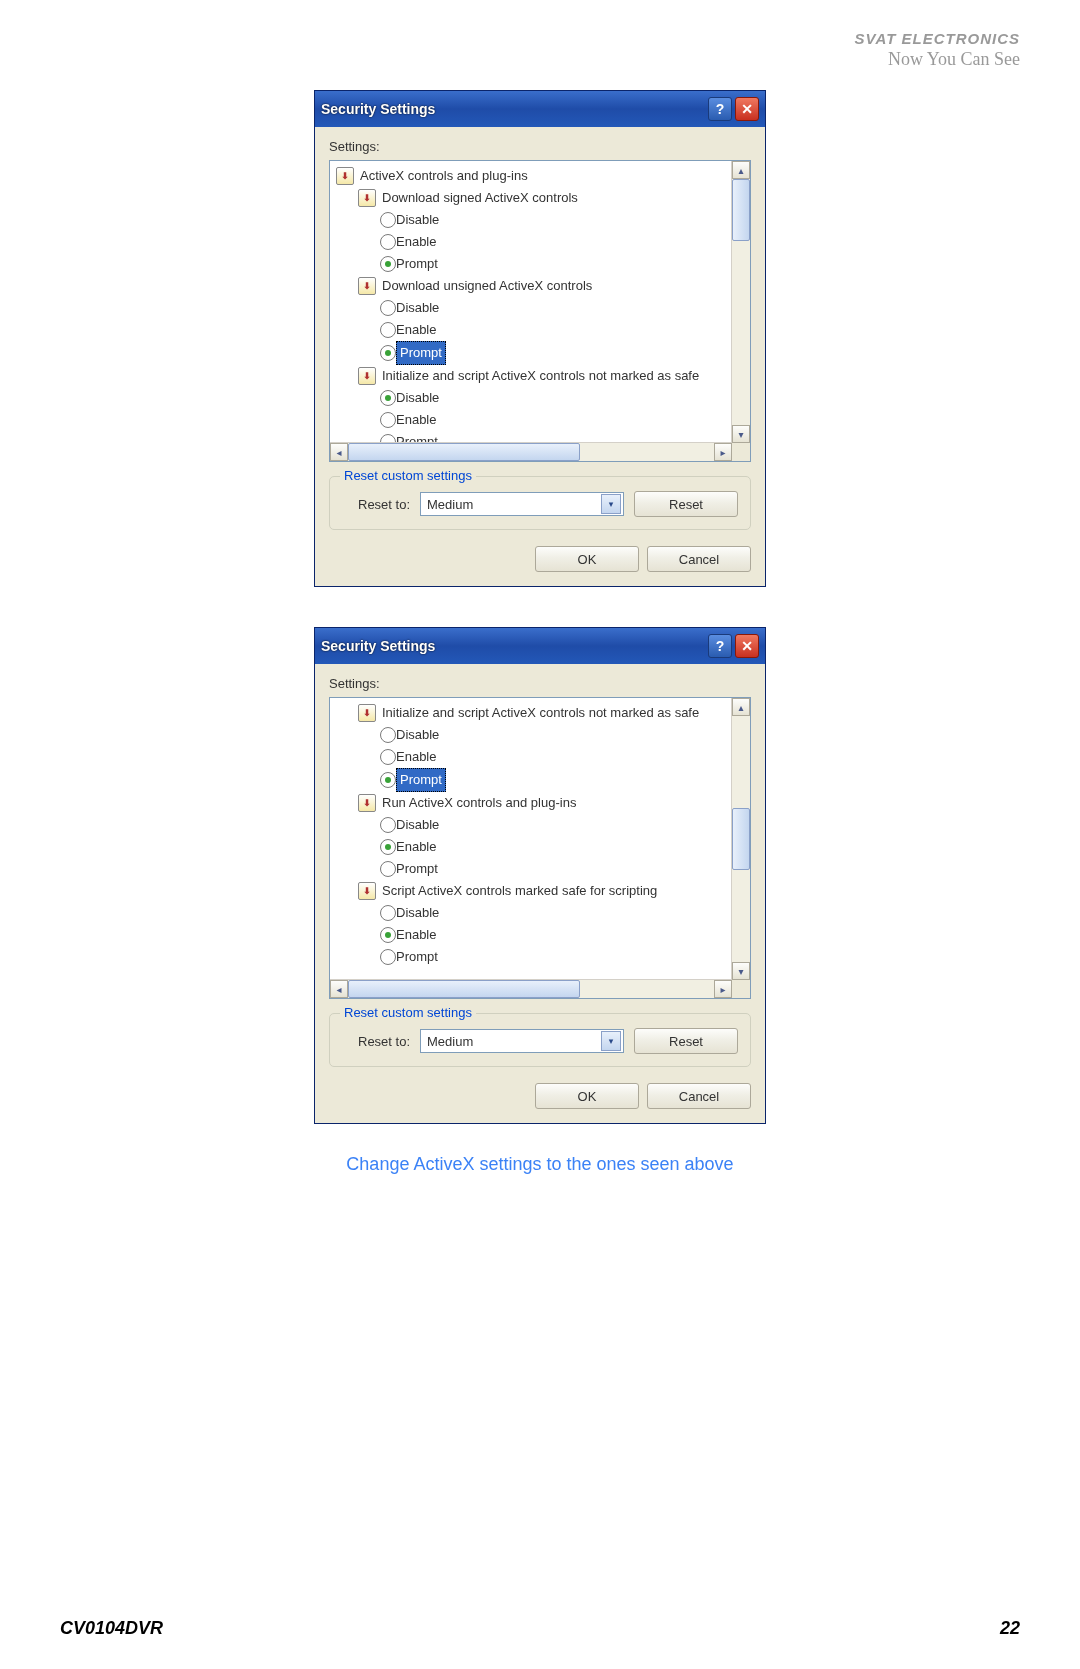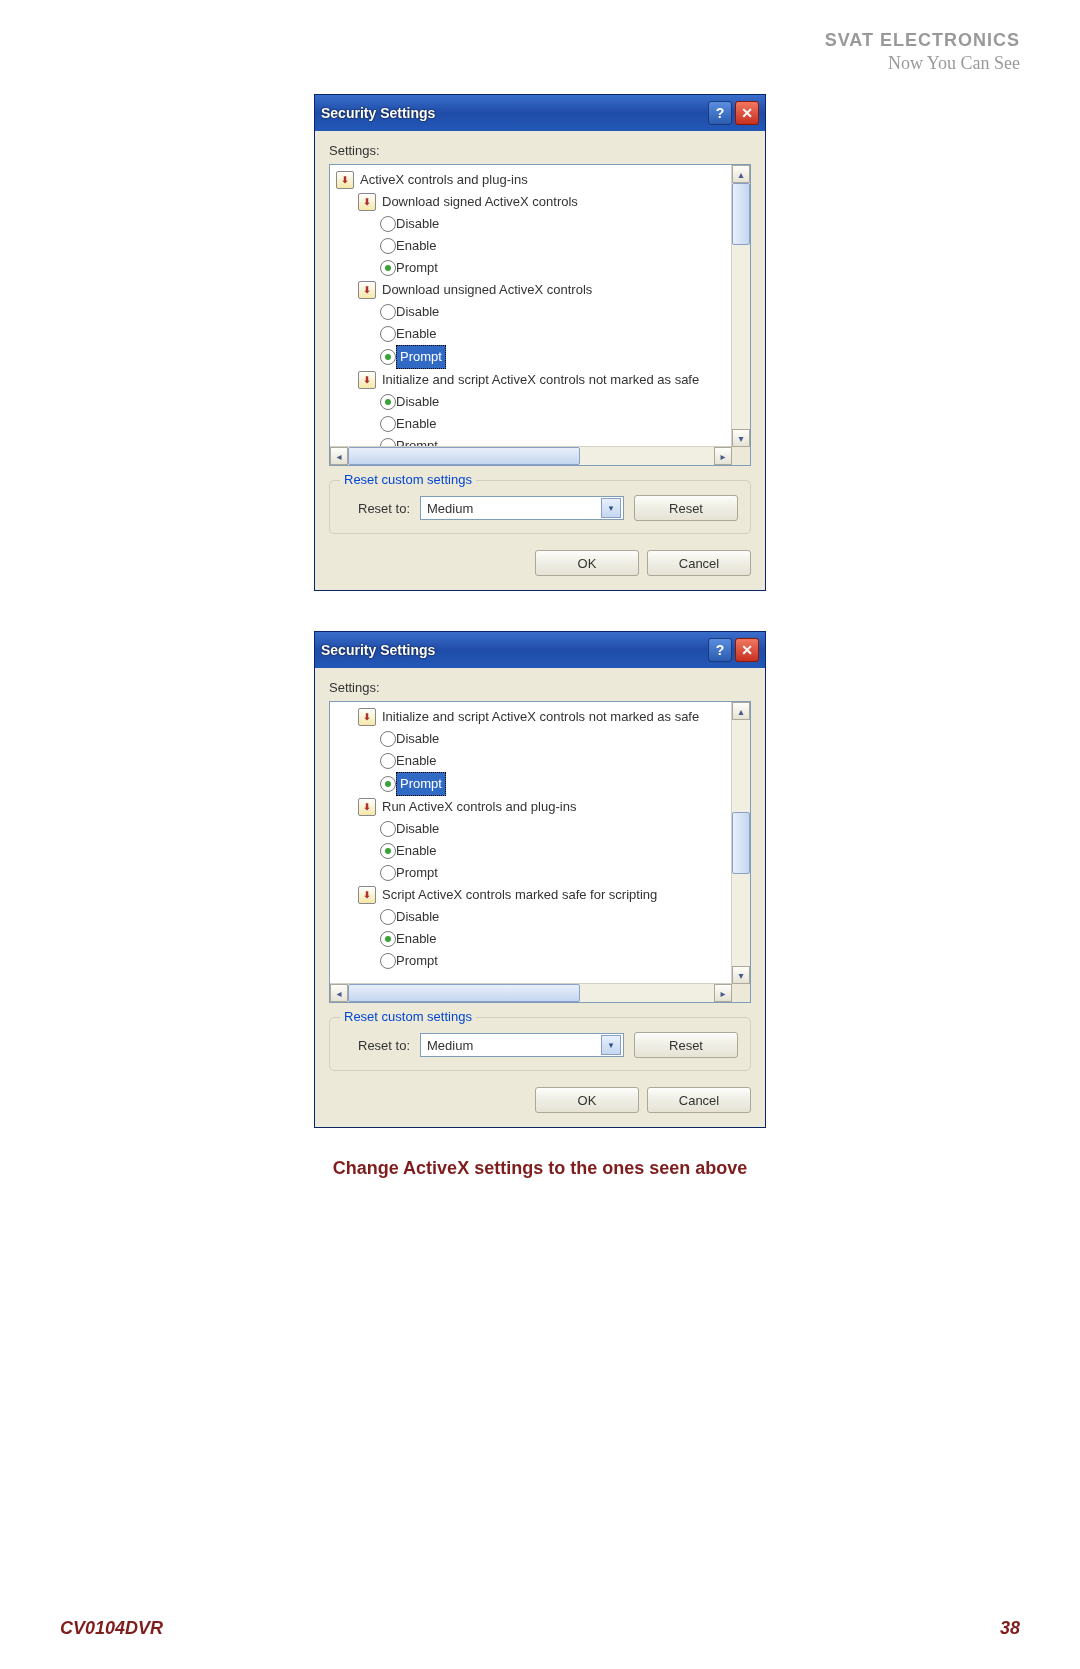--- a/index.html
+++ b/index.html
@@ -18,8 +18,9 @@
     color: #999;
   }
   .brand {
+    font-style: italic;
     font-weight: bold;
-    font-size: 18px;
+    font-size: 15px;
     letter-spacing: 1px;
   }
   .tagline {

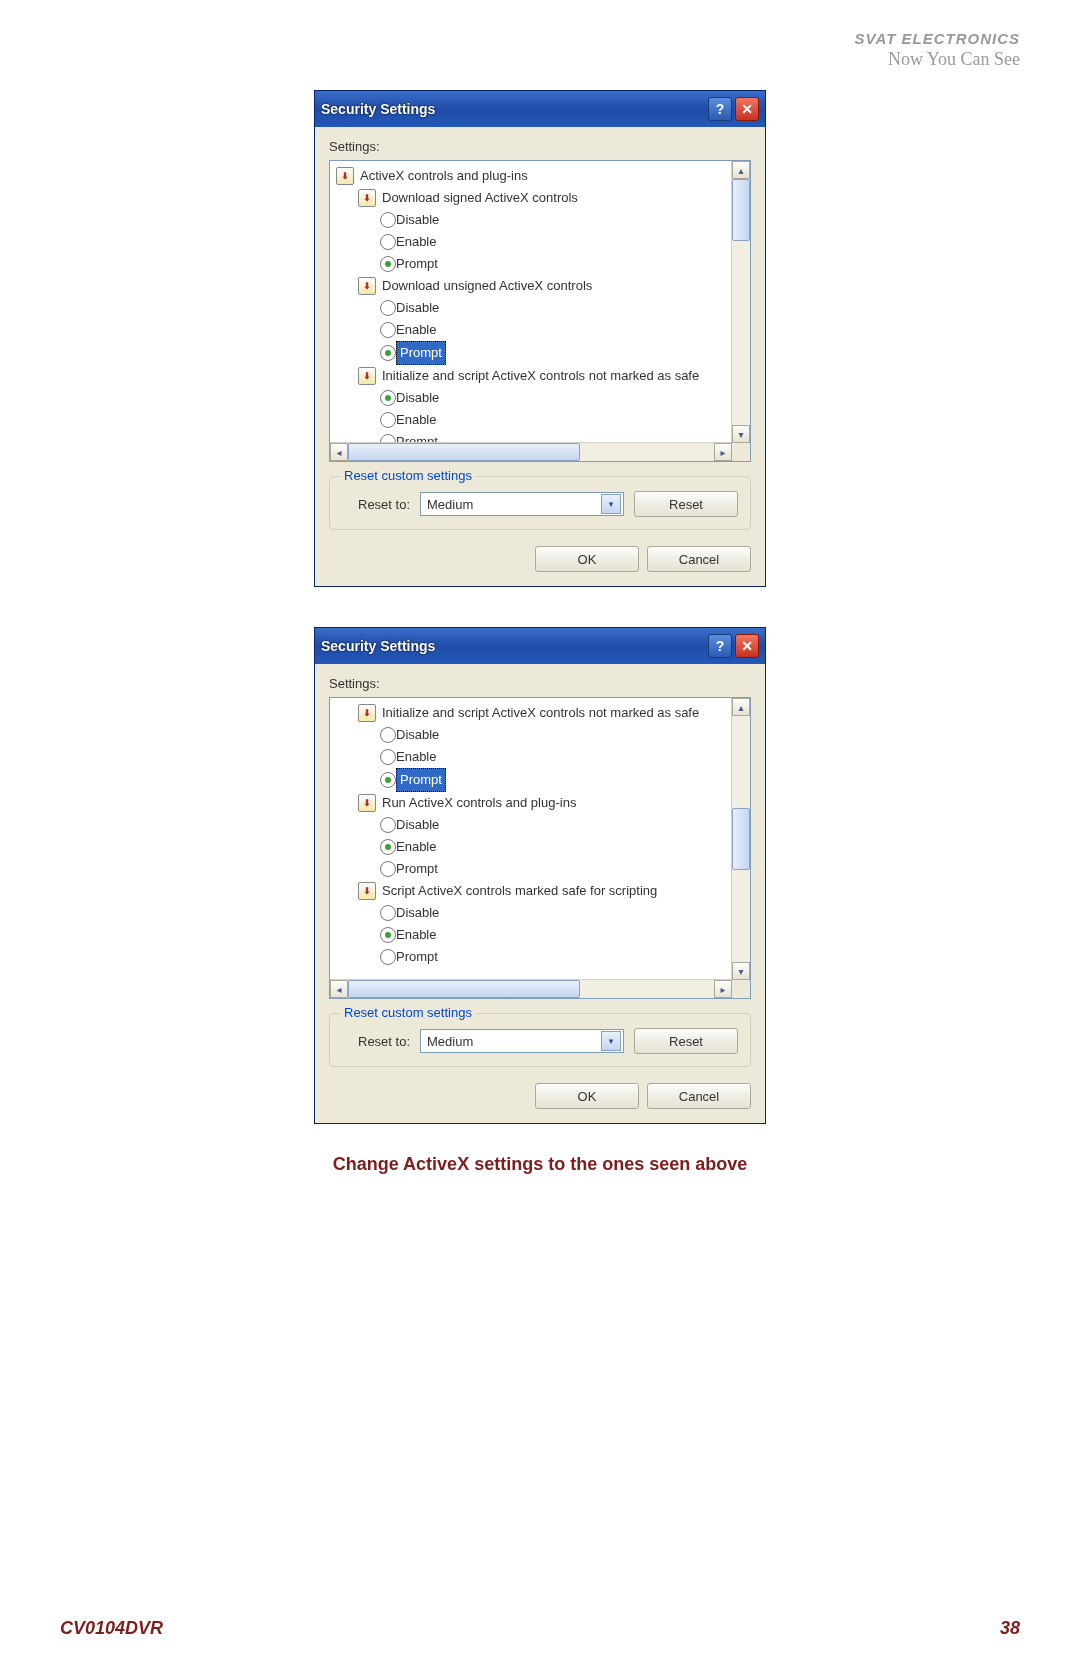--- a/index.html
+++ b/index.html
@@ -271,10 +271,9 @@
   .caption {
     text-align: center;
     font-size: 18px;
-    color: #7f1d1d;
+    color: #3b82f6;
     margin-top: 30px;
     font-family: Arial, sans-serif;
-    font-weight: bold;
   }
   .footer {
     position: absolute;

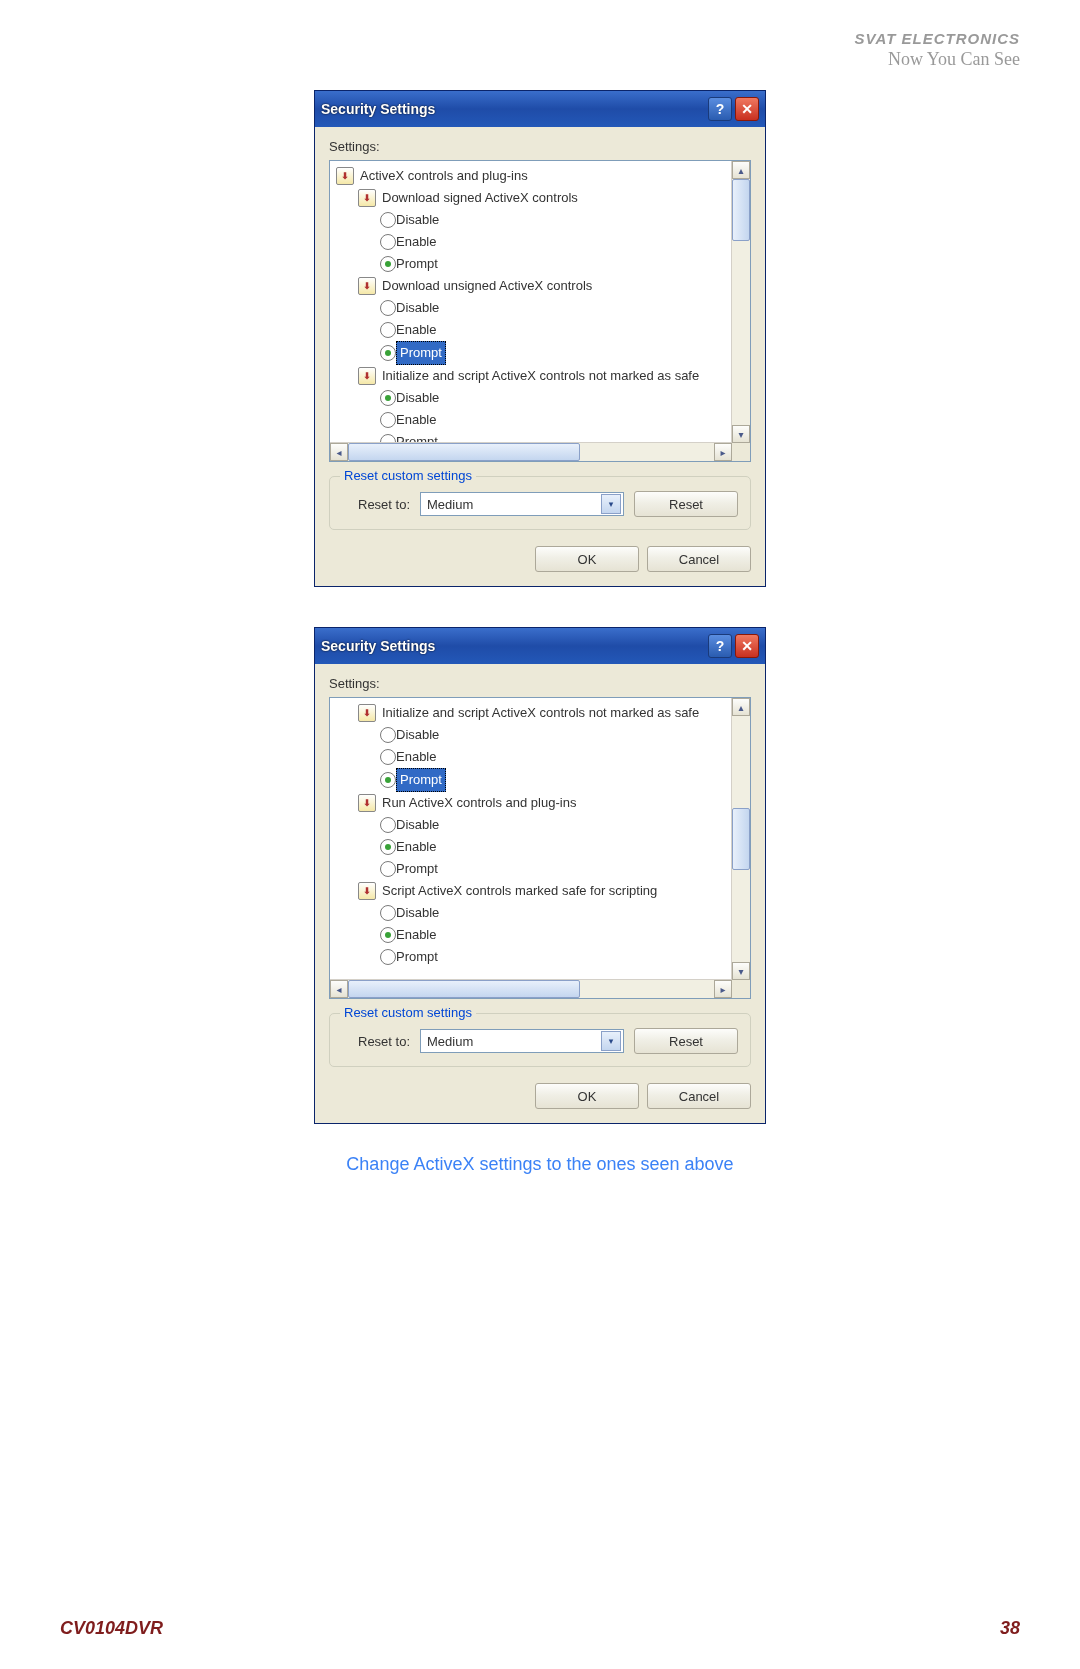--- a/index.html
+++ b/index.html
@@ -285,7 +285,7 @@
     padding: 0 60px;
     font-style: italic;
     font-weight: bold;
-    color: #7f1d1d;
+    color: #000000;
     font-size: 18px;
   }
 </style>

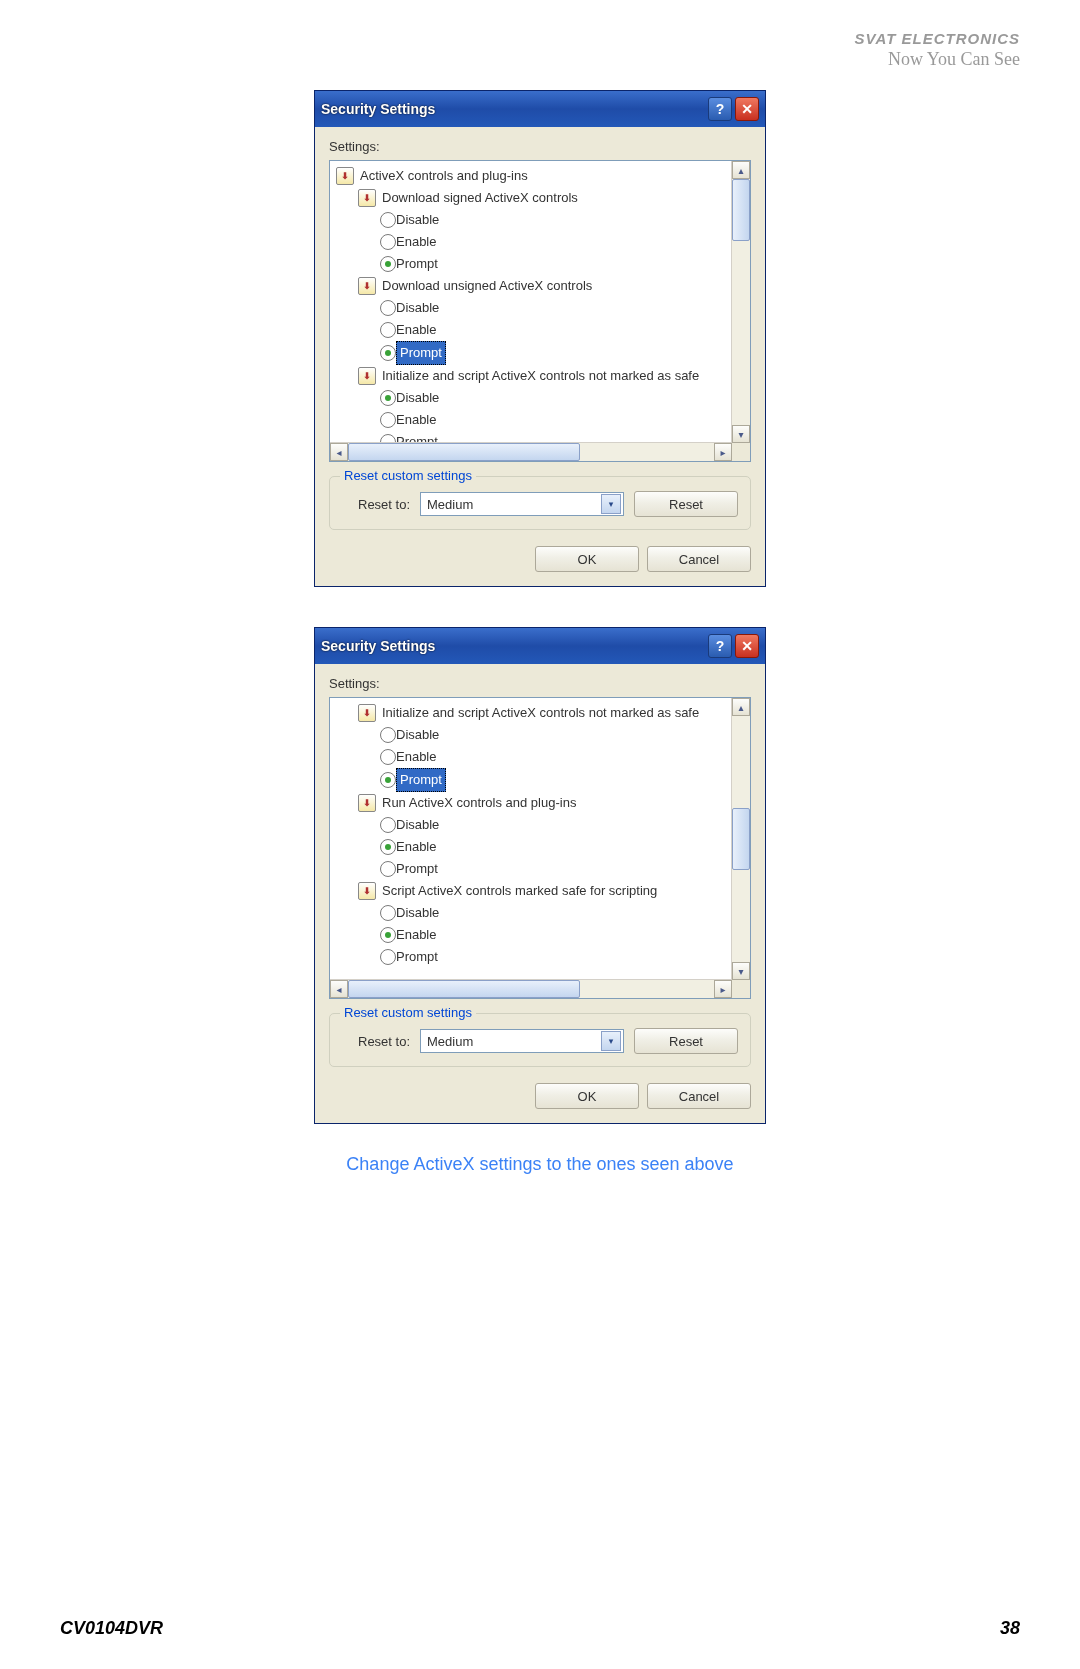--- a/index.html
+++ b/index.html
@@ -499,7 +499,7 @@
 
 <div class="footer">
   <span>CV0104DVR</span>
-  <span>38</span>
+  <span>22</span>
 </div>
 
 </body></html>

